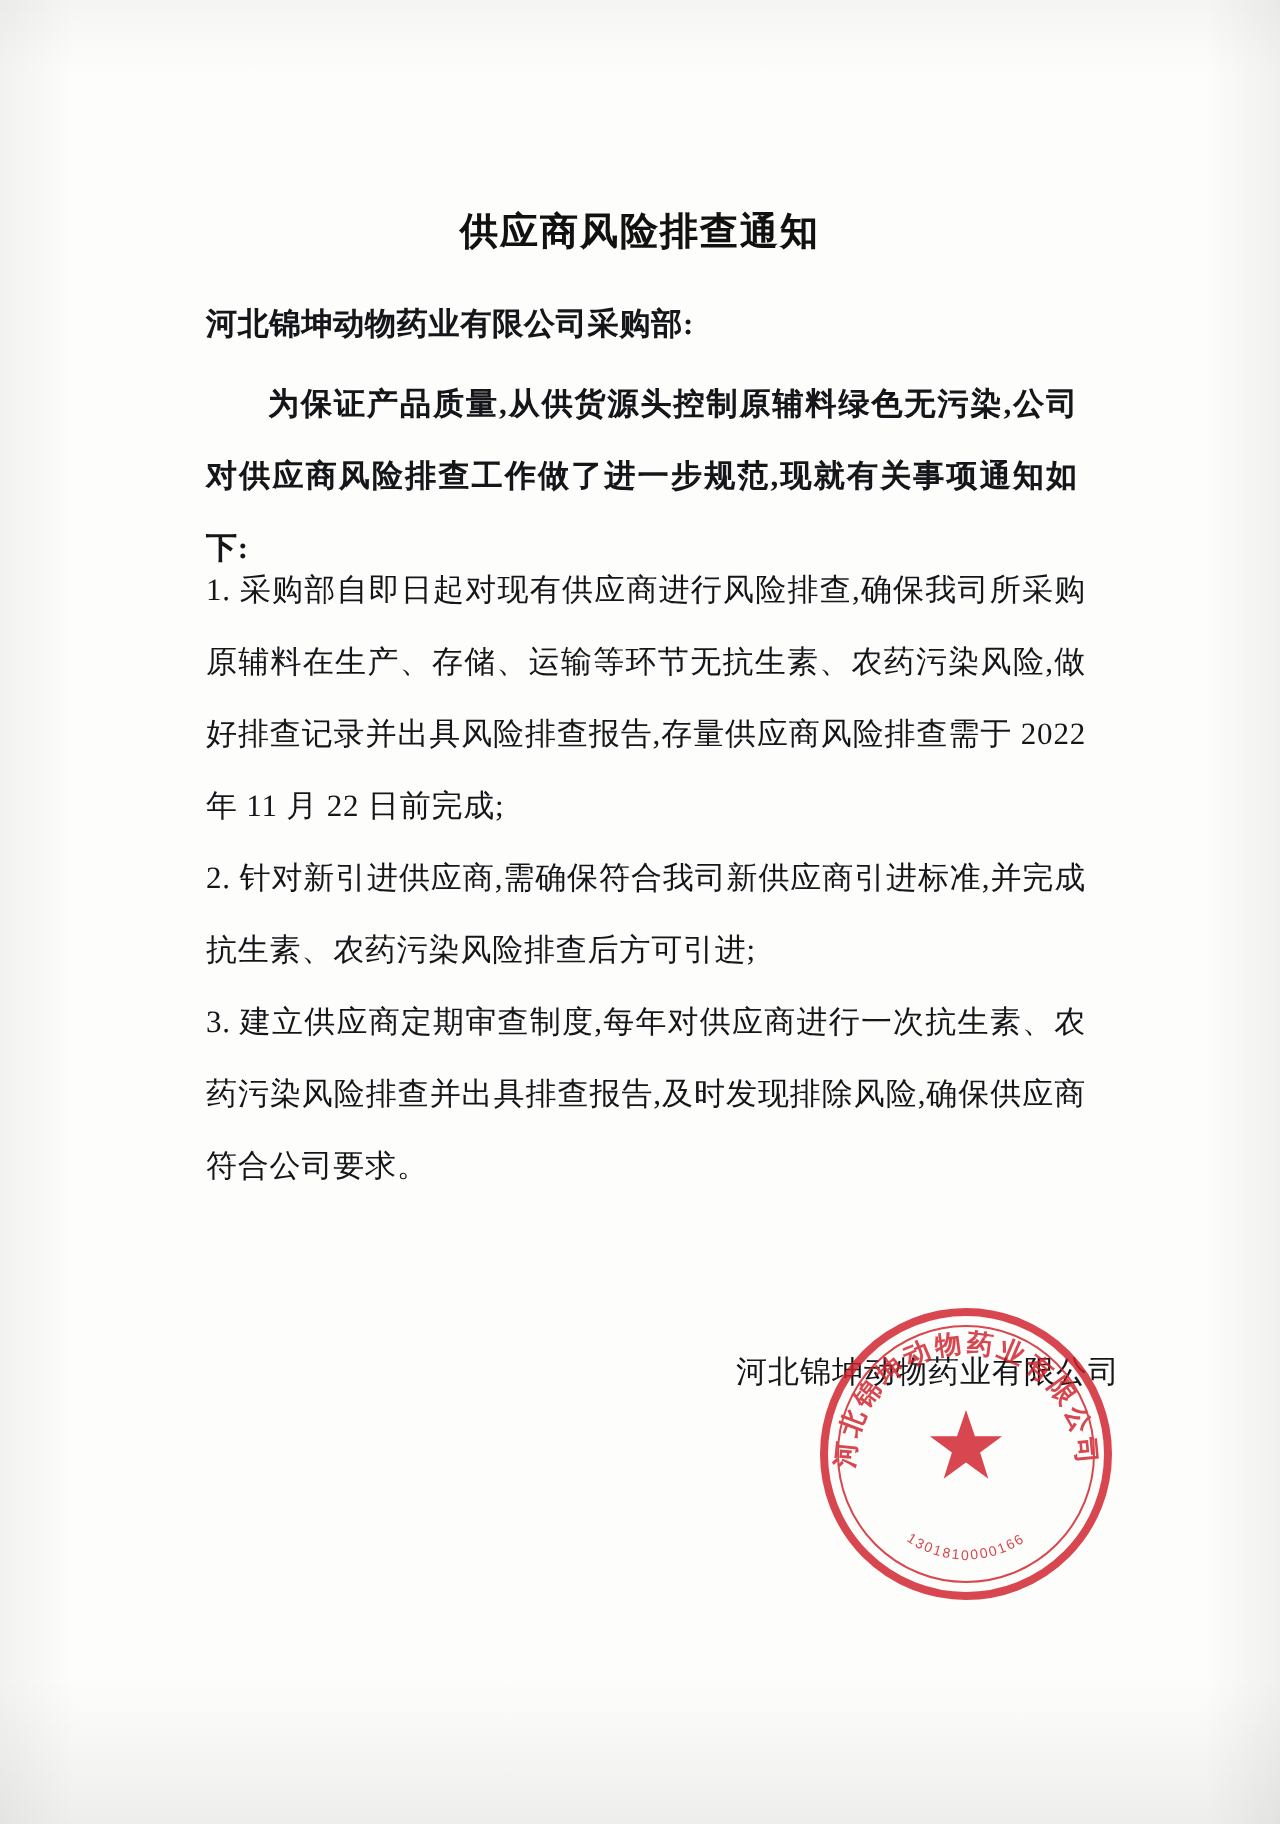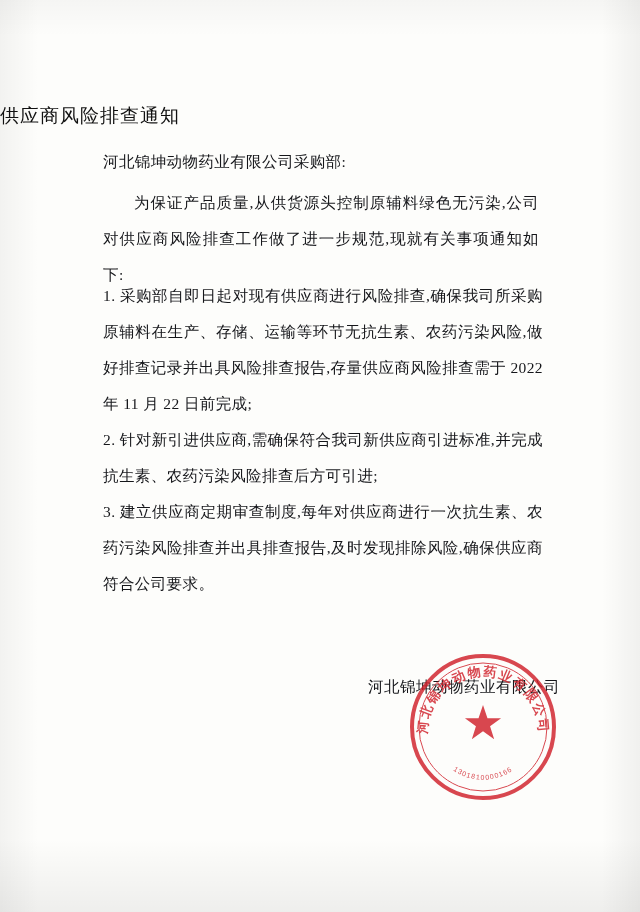--- a/index.html
+++ b/index.html
@@ -37,9 +37,9 @@
     top: 103px;
     left: 0;
     width: 640px;
-    text-align: left;
+    text-align: center;
     font-size: 19px;
-    font-weight: normal;
+    font-weight: bold;
     letter-spacing: 1px;
     color: #111;
   }

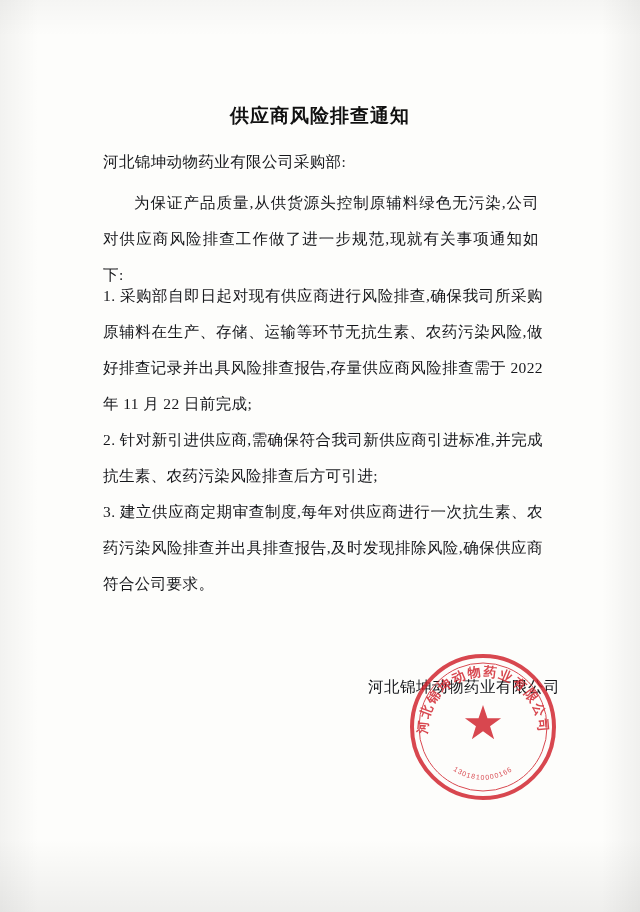--- a/index.html
+++ b/index.html
@@ -50,6 +50,7 @@
     font-size: 15.5px;
     color: #15161a;
     letter-spacing: 0.4px;
+    font-weight: bold;
   }
   .intro {
     position: absolute;

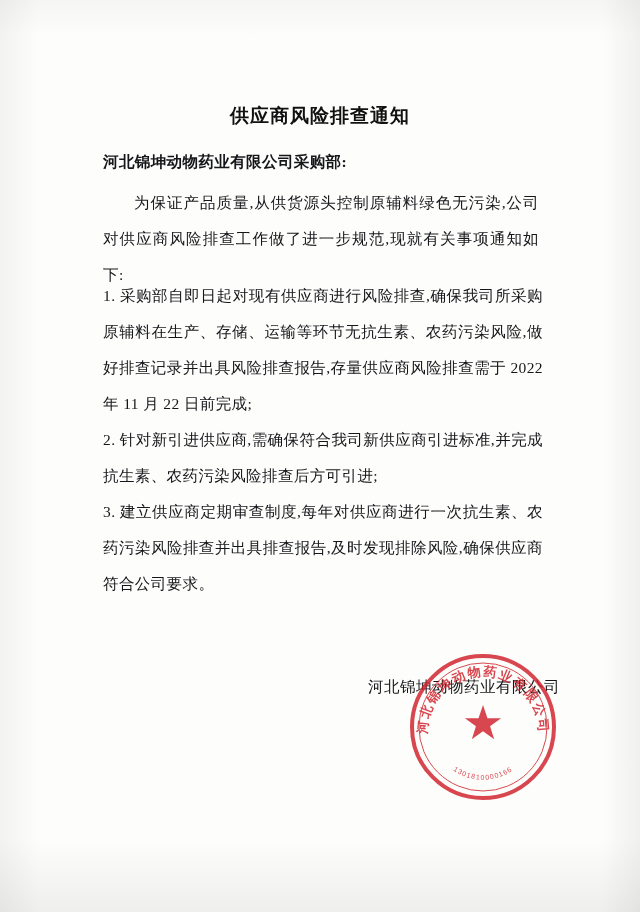--- a/index.html
+++ b/index.html
@@ -63,6 +63,7 @@
     color: #15161a;
     letter-spacing: 0.4px;
     text-align: justify;
+    font-weight: bold;
   }
   .items {
     position: absolute;

